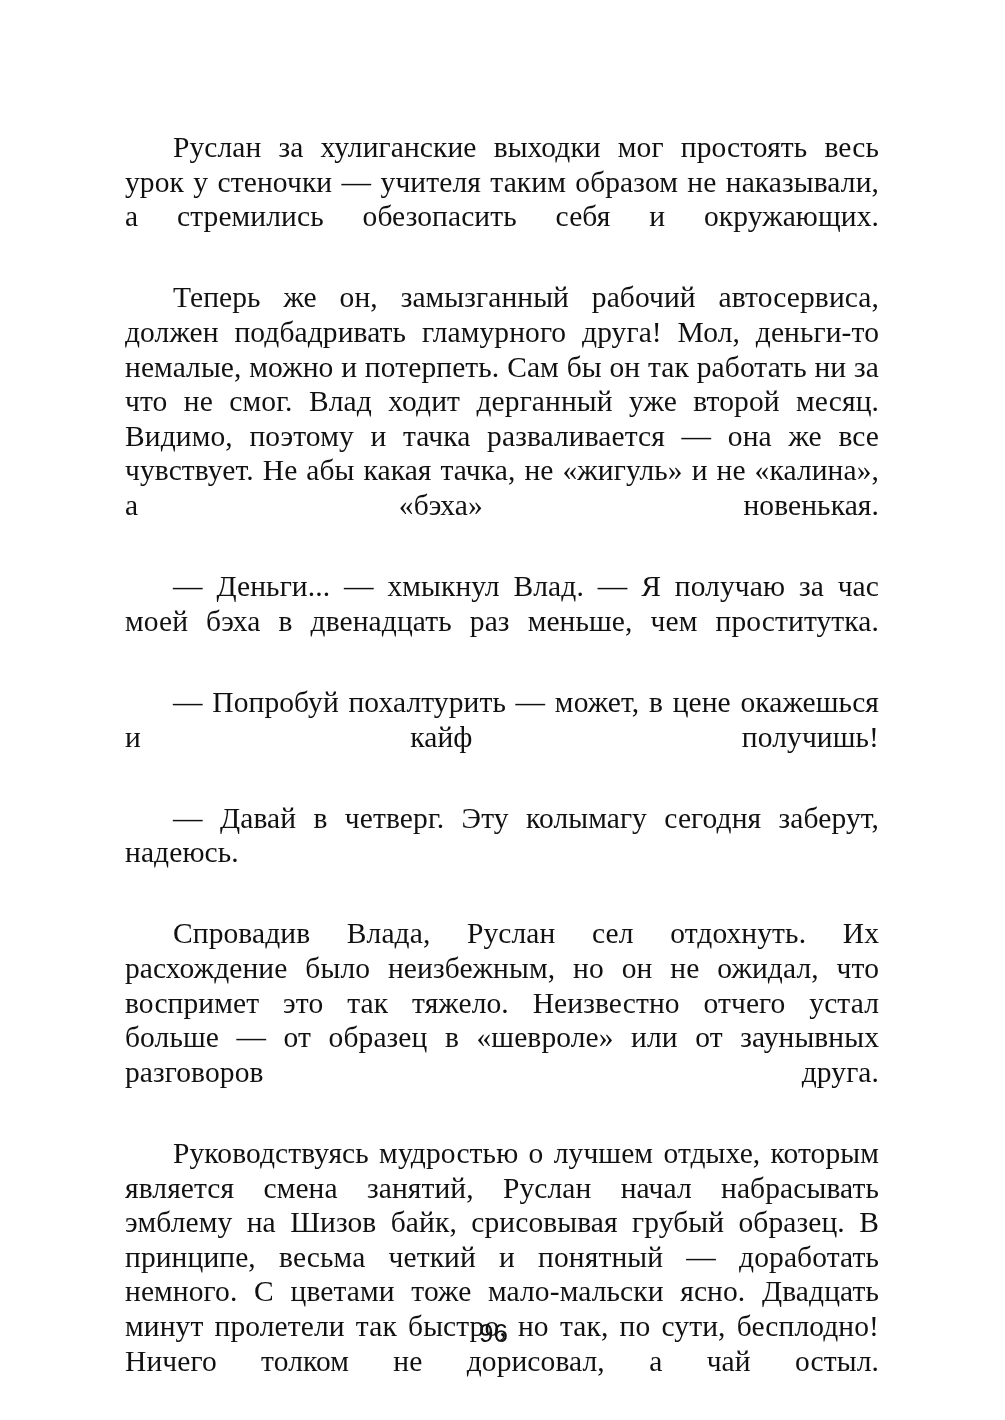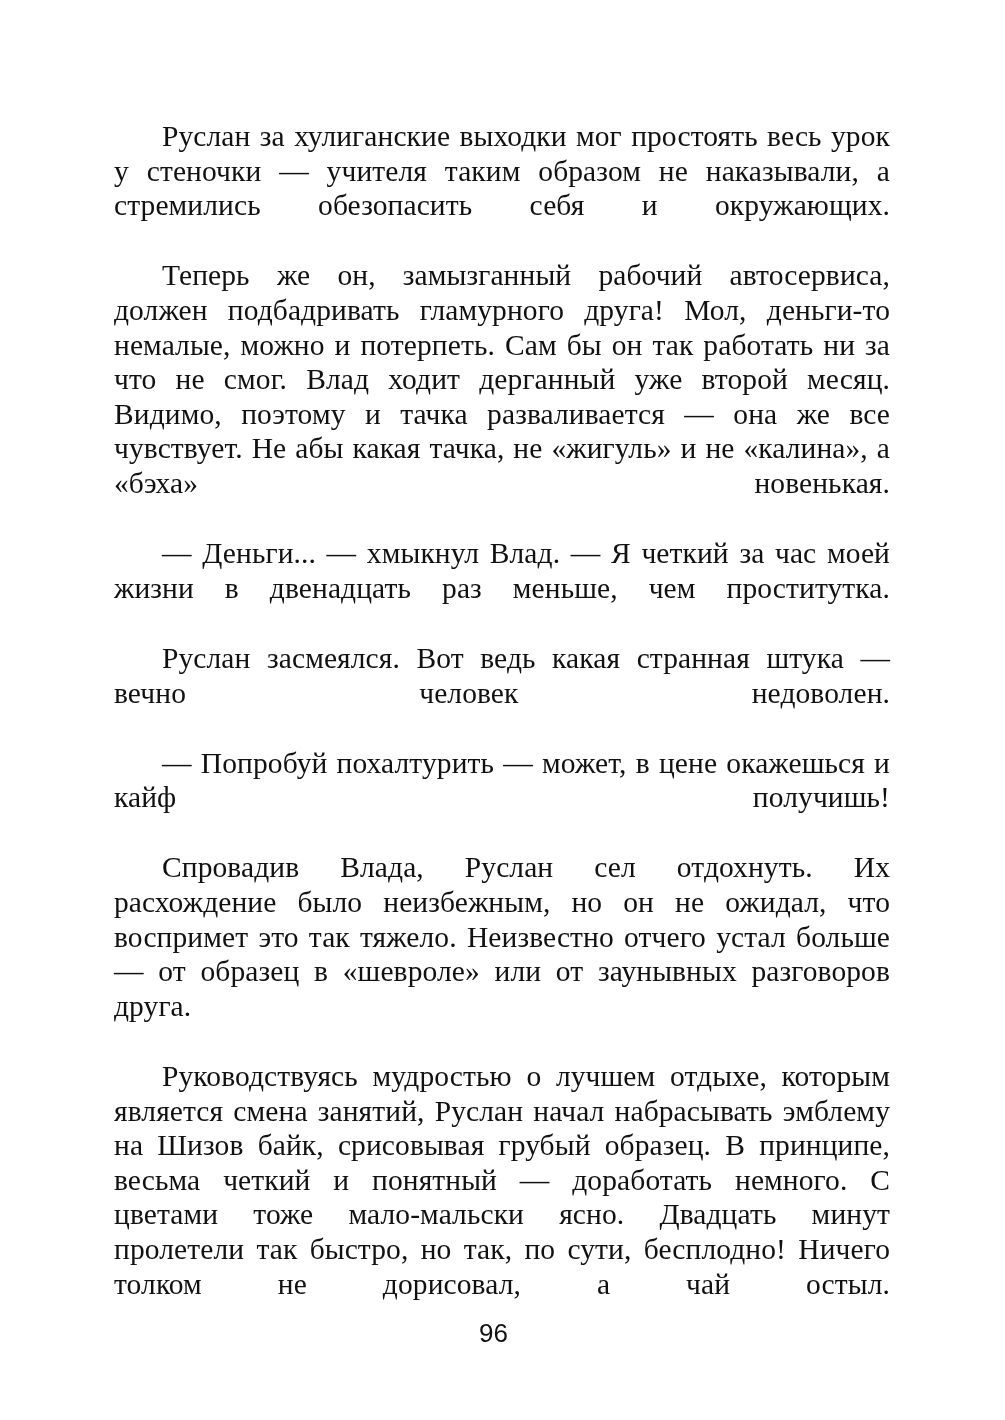--- a/index.html
+++ b/index.html
@@ -35,7 +35,7 @@
   }
 
   .para {
-    margin: 1px;
+    margin: 12px;
     text-align: justify;
     text-justify: inter-word;
     text-indent: 48px;

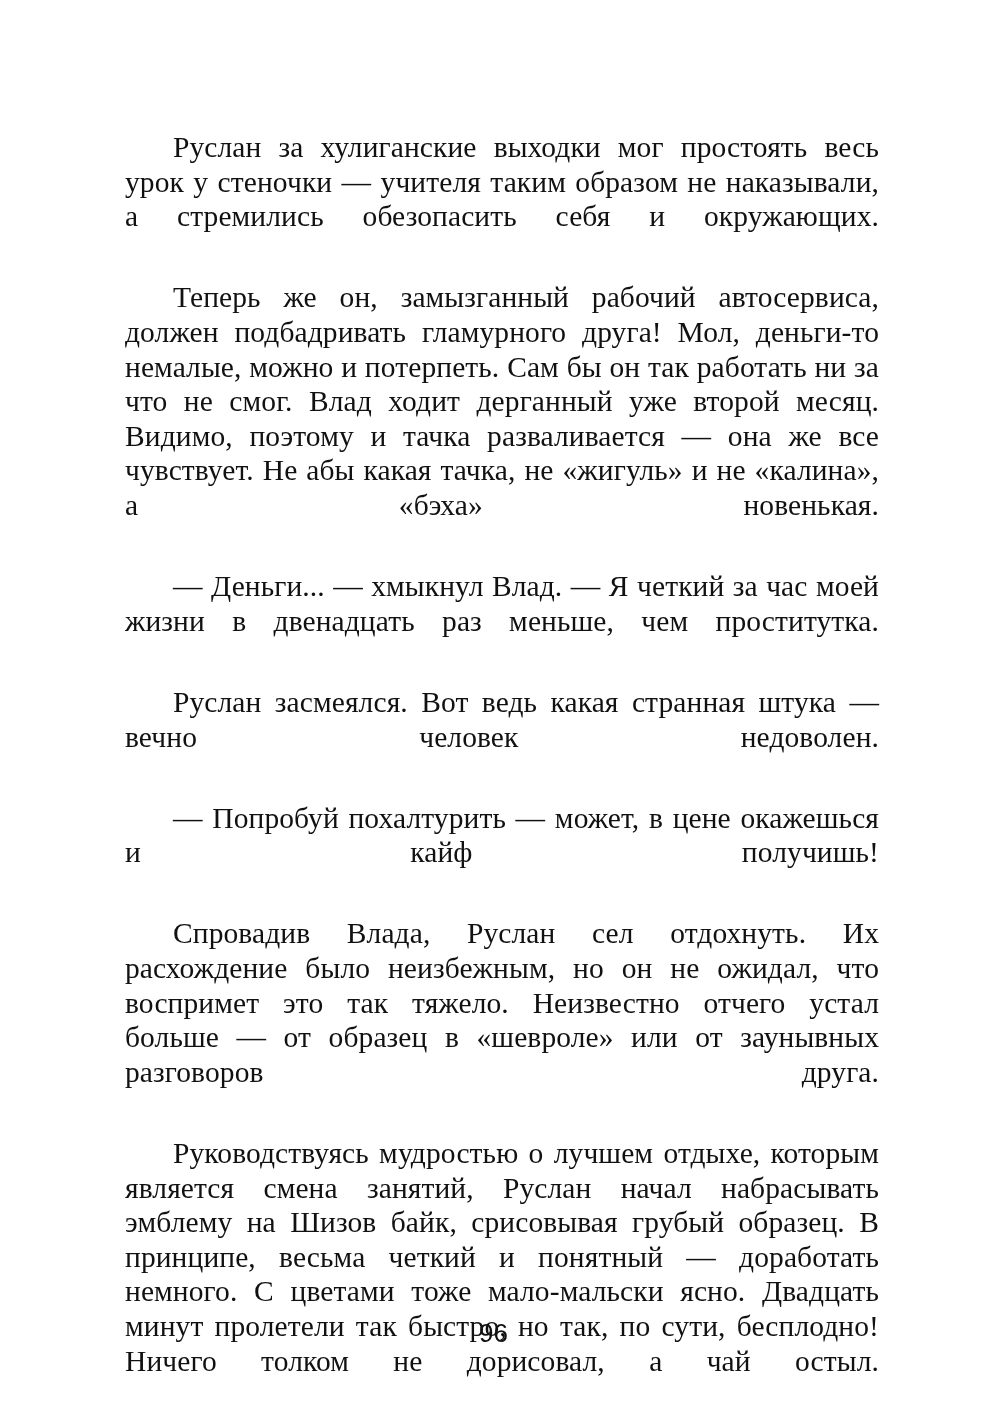--- a/index.html
+++ b/index.html
@@ -73,7 +73,7 @@
   <div class="text-block">
     <p class="para">Руслан за хулиганские выходки мог простоять весь урок у стеночки — учителя таким образом не наказывали, а стремились обезопасить себя и окружающих.</p>
     <p class="para">Теперь же он, замызганный рабочий автосервиса, должен подбадривать гламурного друга! Мол, деньги-то немалые, можно и потерпеть. Сам бы он так работать ни за что не смог. Влад ходит дерганный уже второй месяц. Видимо, поэтому и тачка разваливается — она же все чувствует. Не абы какая тачка, не «жигуль» и не «калина», а «бэха» новенькая.</p>
-    <p class="para">— Деньги... — хмыкнул Влад. — Я четкий за час моей жизни в двенадцать раз меньше, чем проститутка.</p>
+    <p class="para">— Деньги... — хмыкнул Влад. — Я получаю за час моей бэха в двенадцать раз меньше, чем проститутка.</p>
     <p class="para">Руслан засмеялся. Вот ведь какая странная штука — вечно человек недоволен.</p>
     <p class="para">— Попробуй похалтурить — может, в цене окажешься и кайф получишь!</p>
     <p class="para">Спровадив Влада, Руслан сел отдохнуть. Их расхождение было неизбежным, но он не ожидал, что воспримет это так тяжело. Неизвестно отчего устал больше — от образец в «шевроле» или от заунывных разговоров друга.</p>

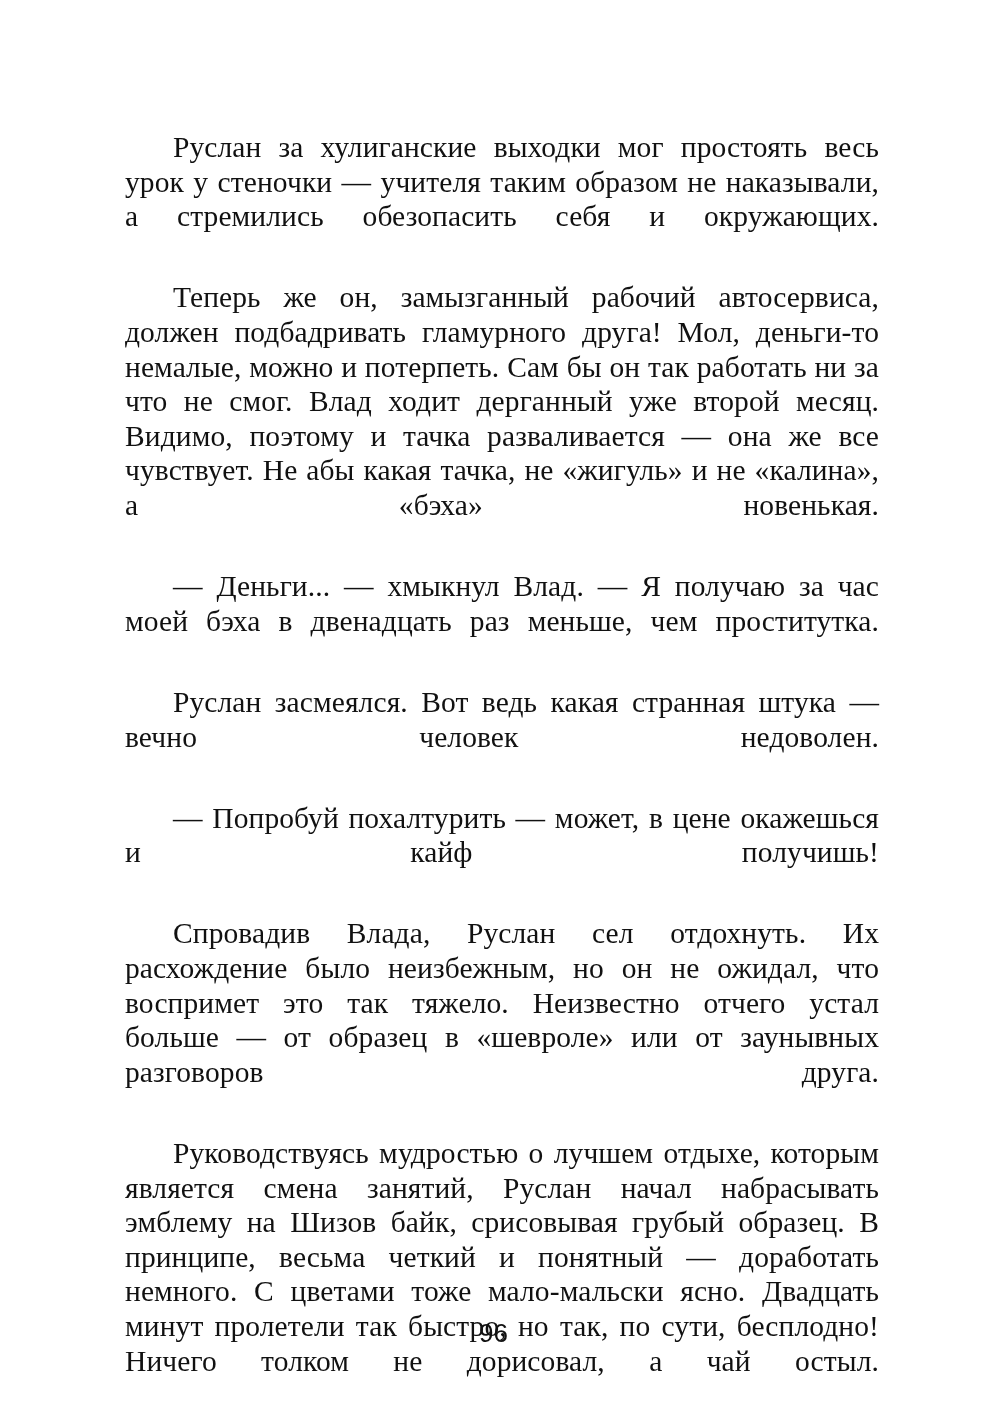--- a/index.html
+++ b/index.html
@@ -74,7 +74,6 @@
     <p class="para">Руслан за хулиганские выходки мог простоять весь урок у стеночки — учителя таким образом не наказывали, а стремились обезопасить себя и окружающих.</p>
     <p class="para">Теперь же он, замызганный рабочий автосервиса, должен подбадривать гламурного друга! Мол, деньги-то немалые, можно и потерпеть. Сам бы он так работать ни за что не смог. Влад ходит дерганный уже второй месяц. Видимо, поэтому и тачка разваливается — она же все чувствует. Не абы какая тачка, не «жигуль» и не «калина», а «бэха» новенькая.</p>
     <p class="para">— Деньги... — хмыкнул Влад. — Я получаю за час моей бэха в двенадцать раз меньше, чем проститутка.</p>
-    <p class="para">Руслан засмеялся. Вот ведь какая странная штука — вечно человек недоволен.</p>
     <p class="para">— Попробуй похалтурить — может, в цене окажешься и кайф получишь!</p>
     <p class="para">Спровадив Влада, Руслан сел отдохнуть. Их расхождение было неизбежным, но он не ожидал, что воспримет это так тяжело. Неизвестно отчего устал больше — от образец в «шевроле» или от заунывных разговоров друга.</p>
     <p class="para">Руководствуясь мудростью о лучшем отдыхе, которым является смена занятий, Руслан начал набрасывать эмблему на Шизов байк, срисовывая грубый образец. В принципе, весьма четкий и понятный — доработать немного. С цветами тоже мало-мальски ясно. Двадцать минут пролетели так быстро, но так, по сути, бесплодно! Ничего толком не дорисовал, а чай остыл.</p>

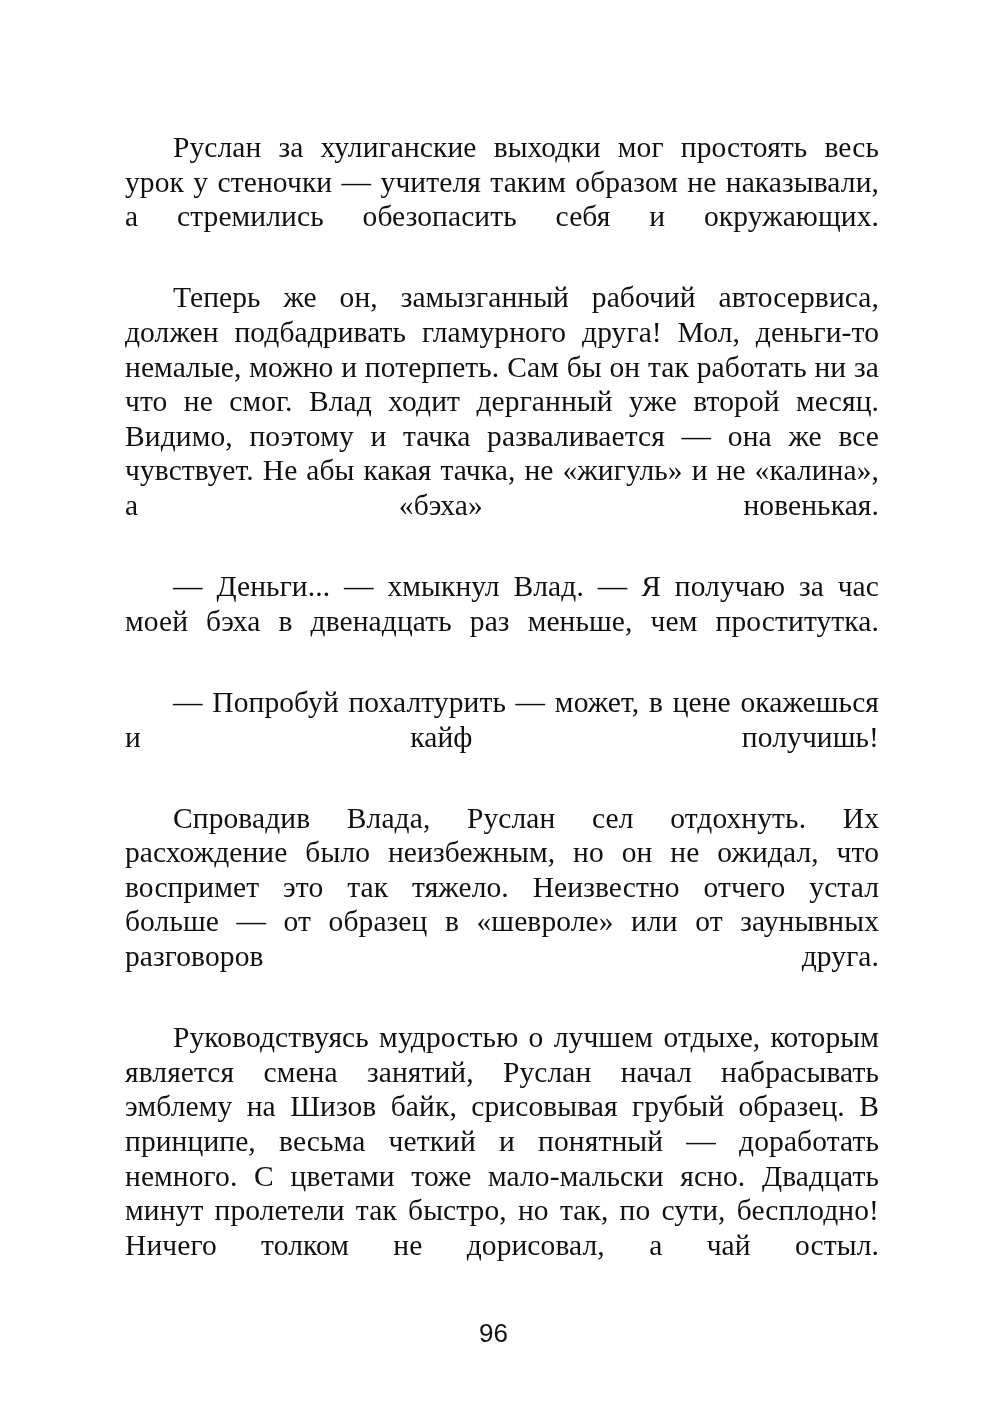--- a/index.html
+++ b/index.html
@@ -75,6 +75,7 @@
     <p class="para">Теперь же он, замызганный рабочий автосервиса, должен подбадривать гламурного друга! Мол, деньги-то немалые, можно и потерпеть. Сам бы он так работать ни за что не смог. Влад ходит дерганный уже второй месяц. Видимо, поэтому и тачка разваливается — она же все чувствует. Не абы какая тачка, не «жигуль» и не «калина», а «бэха» новенькая.</p>
     <p class="para">— Деньги... — хмыкнул Влад. — Я получаю за час моей бэха в двенадцать раз меньше, чем проститутка.</p>
     <p class="para">— Попробуй похалтурить — может, в цене окажешься и кайф получишь!</p>
+    <p class="para">— Давай в четверг. Эту колымагу сегодня заберут, надеюсь.</p>
     <p class="para">Спровадив Влада, Руслан сел отдохнуть. Их расхождение было неизбежным, но он не ожидал, что воспримет это так тяжело. Неизвестно отчего устал больше — от образец в «шевроле» или от заунывных разговоров друга.</p>
     <p class="para">Руководствуясь мудростью о лучшем отдыхе, которым является смена занятий, Руслан начал набрасывать эмблему на Шизов байк, срисовывая грубый образец. В принципе, весьма четкий и понятный — доработать немного. С цветами тоже мало-мальски ясно. Двадцать минут пролетели так быстро, но так, по сути, бесплодно! Ничего толком не дорисовал, а чай остыл.</p>
 

